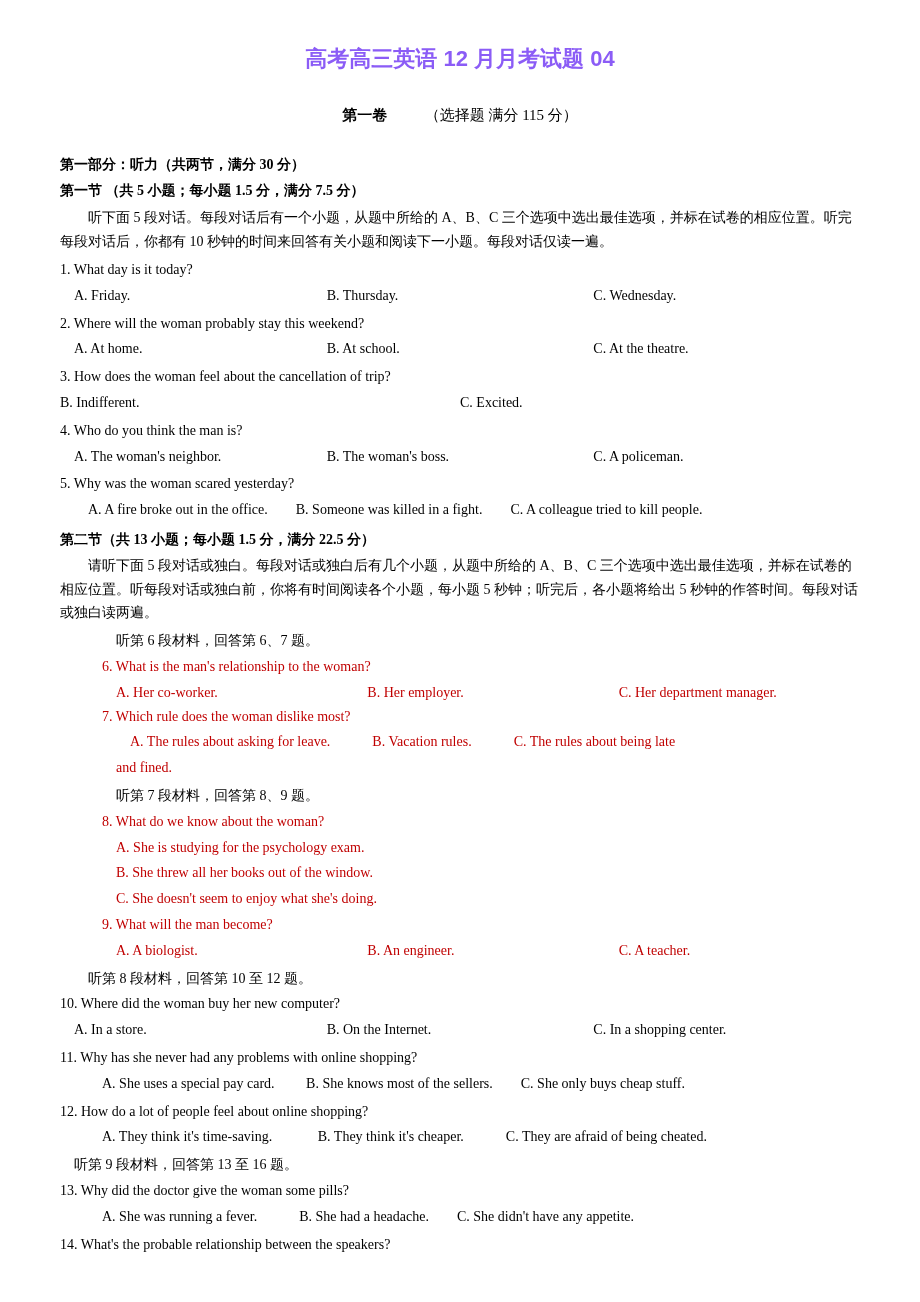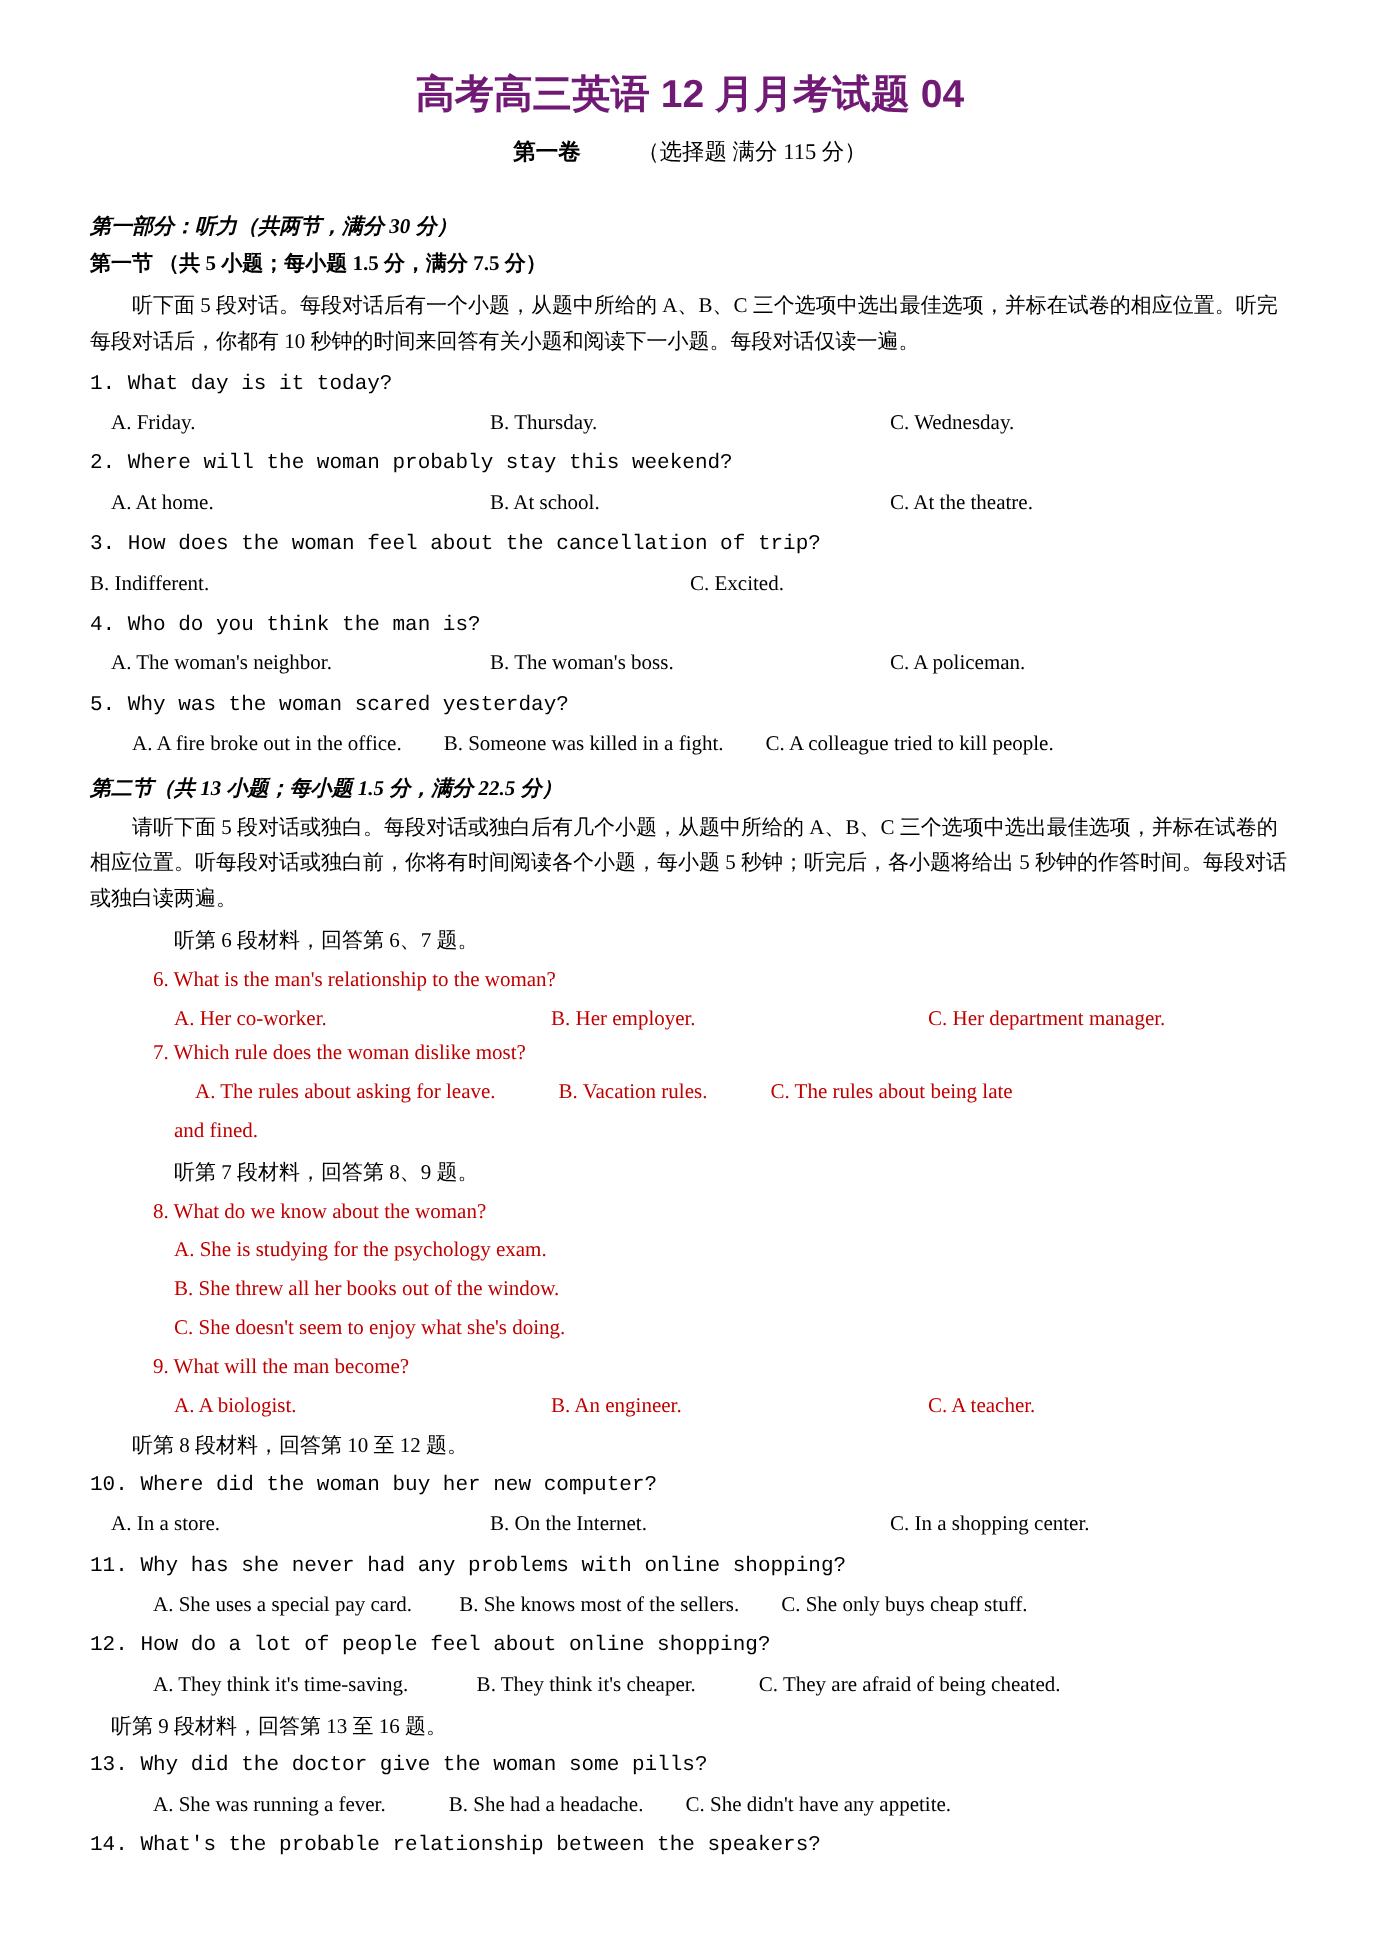--- a/index.html
+++ b/index.html
@@ -19,10 +19,10 @@
     }
     .title {
       text-align: center;
-      font-size: 26px;
+      font-size: 22px;
       font-weight: bold;
-      color: #701a75;
-      margin-bottom: 6px;
+      color: #8b5cf6;
+      margin-bottom: 26px;
       font-family: "SimHei", "黑体", sans-serif;
     }
     .section-header {

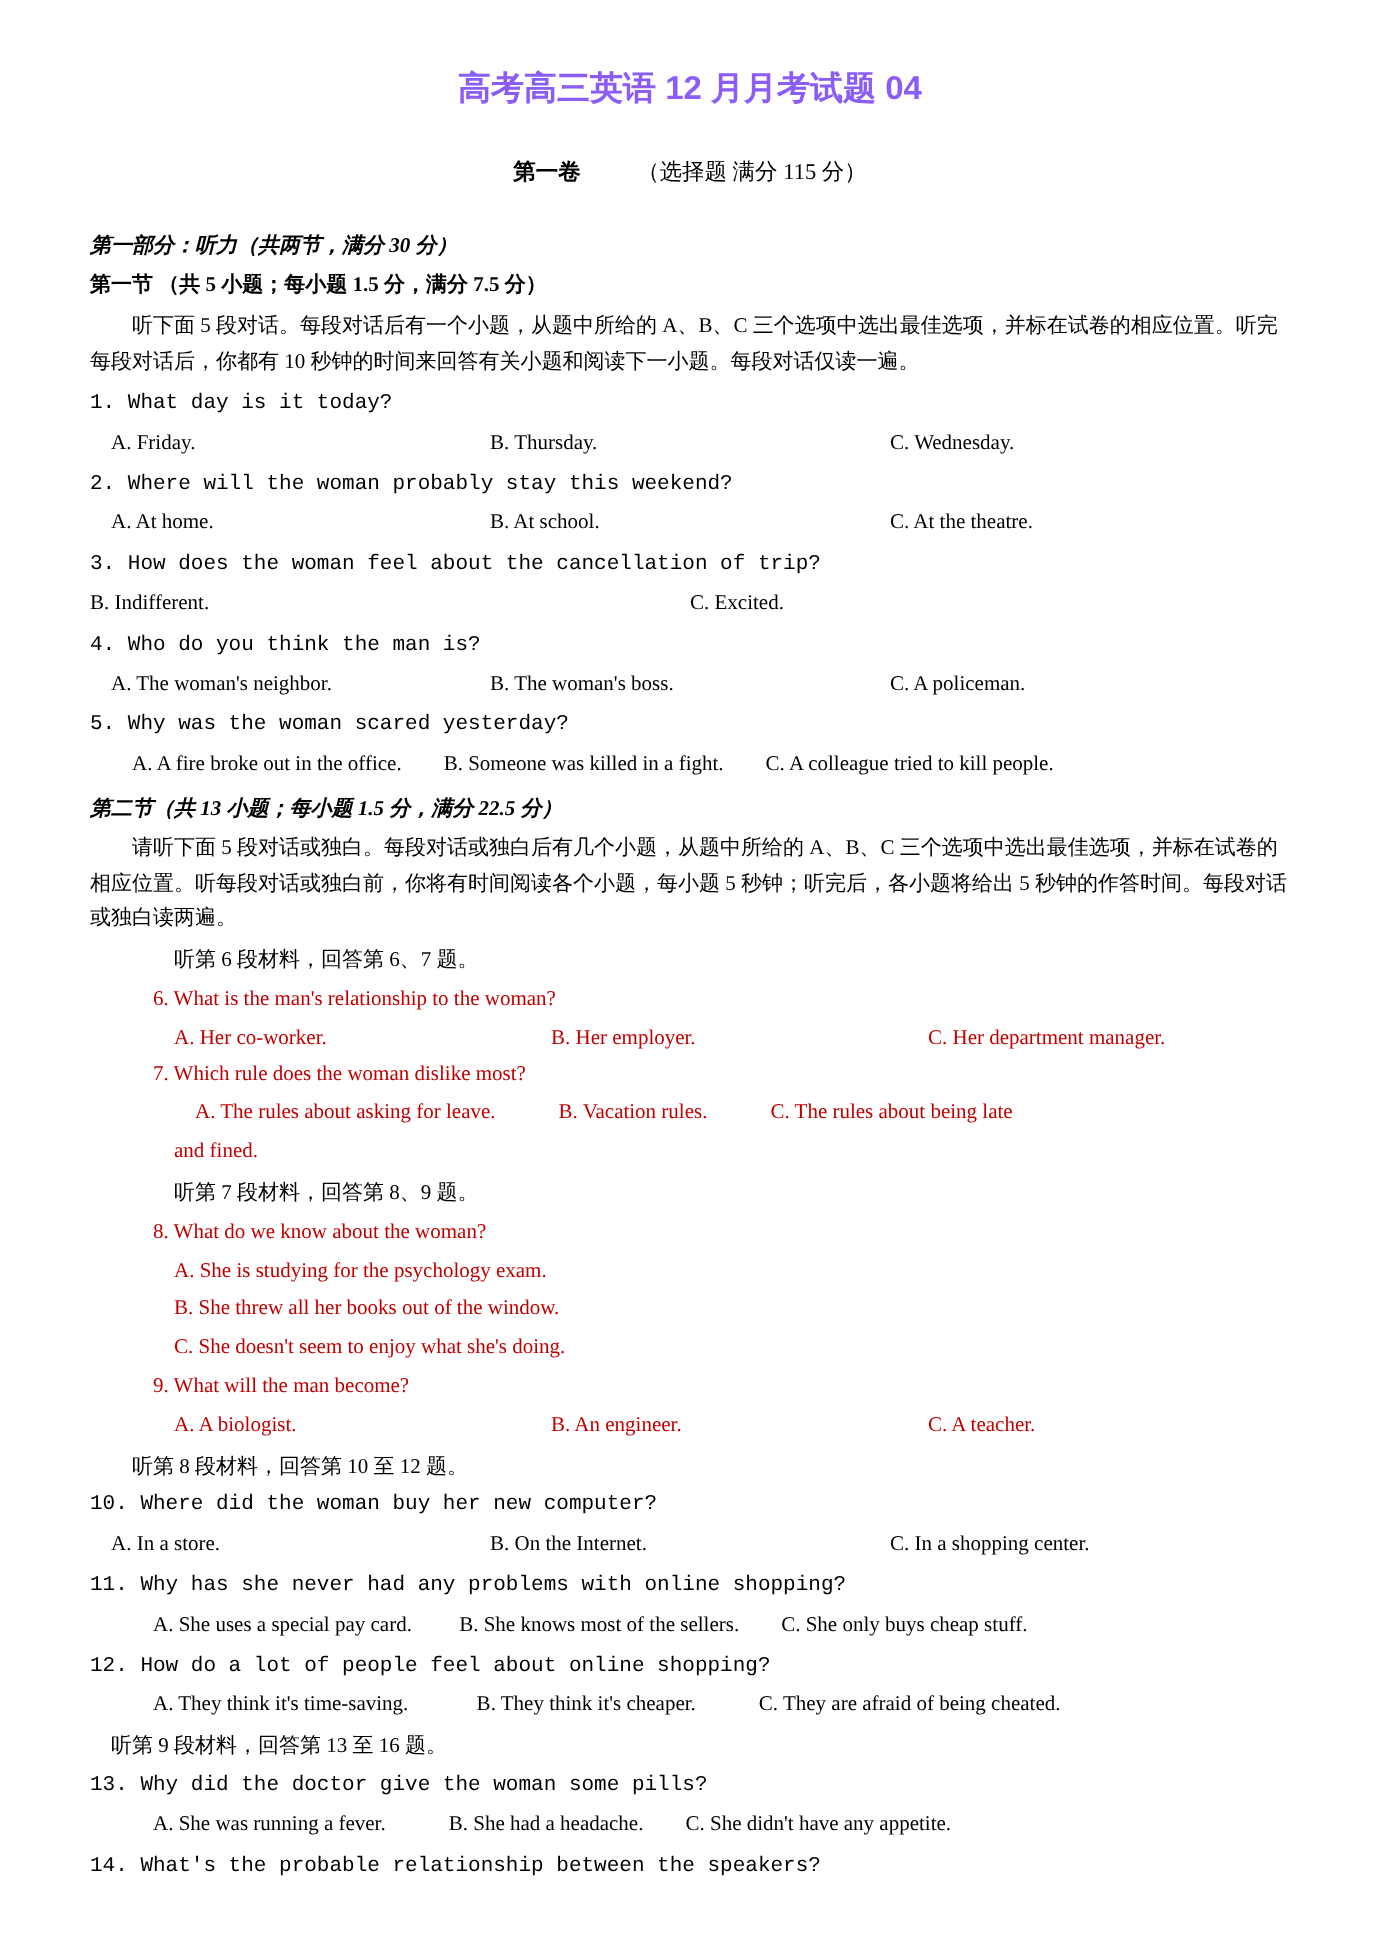--- a/index.html
+++ b/index.html
@@ -38,7 +38,6 @@
       font-size: 14px;
       margin-top: 6px;
       margin-bottom: 2px;
-      font-style: italic;
     }
     .section-title {
       font-weight: bold;

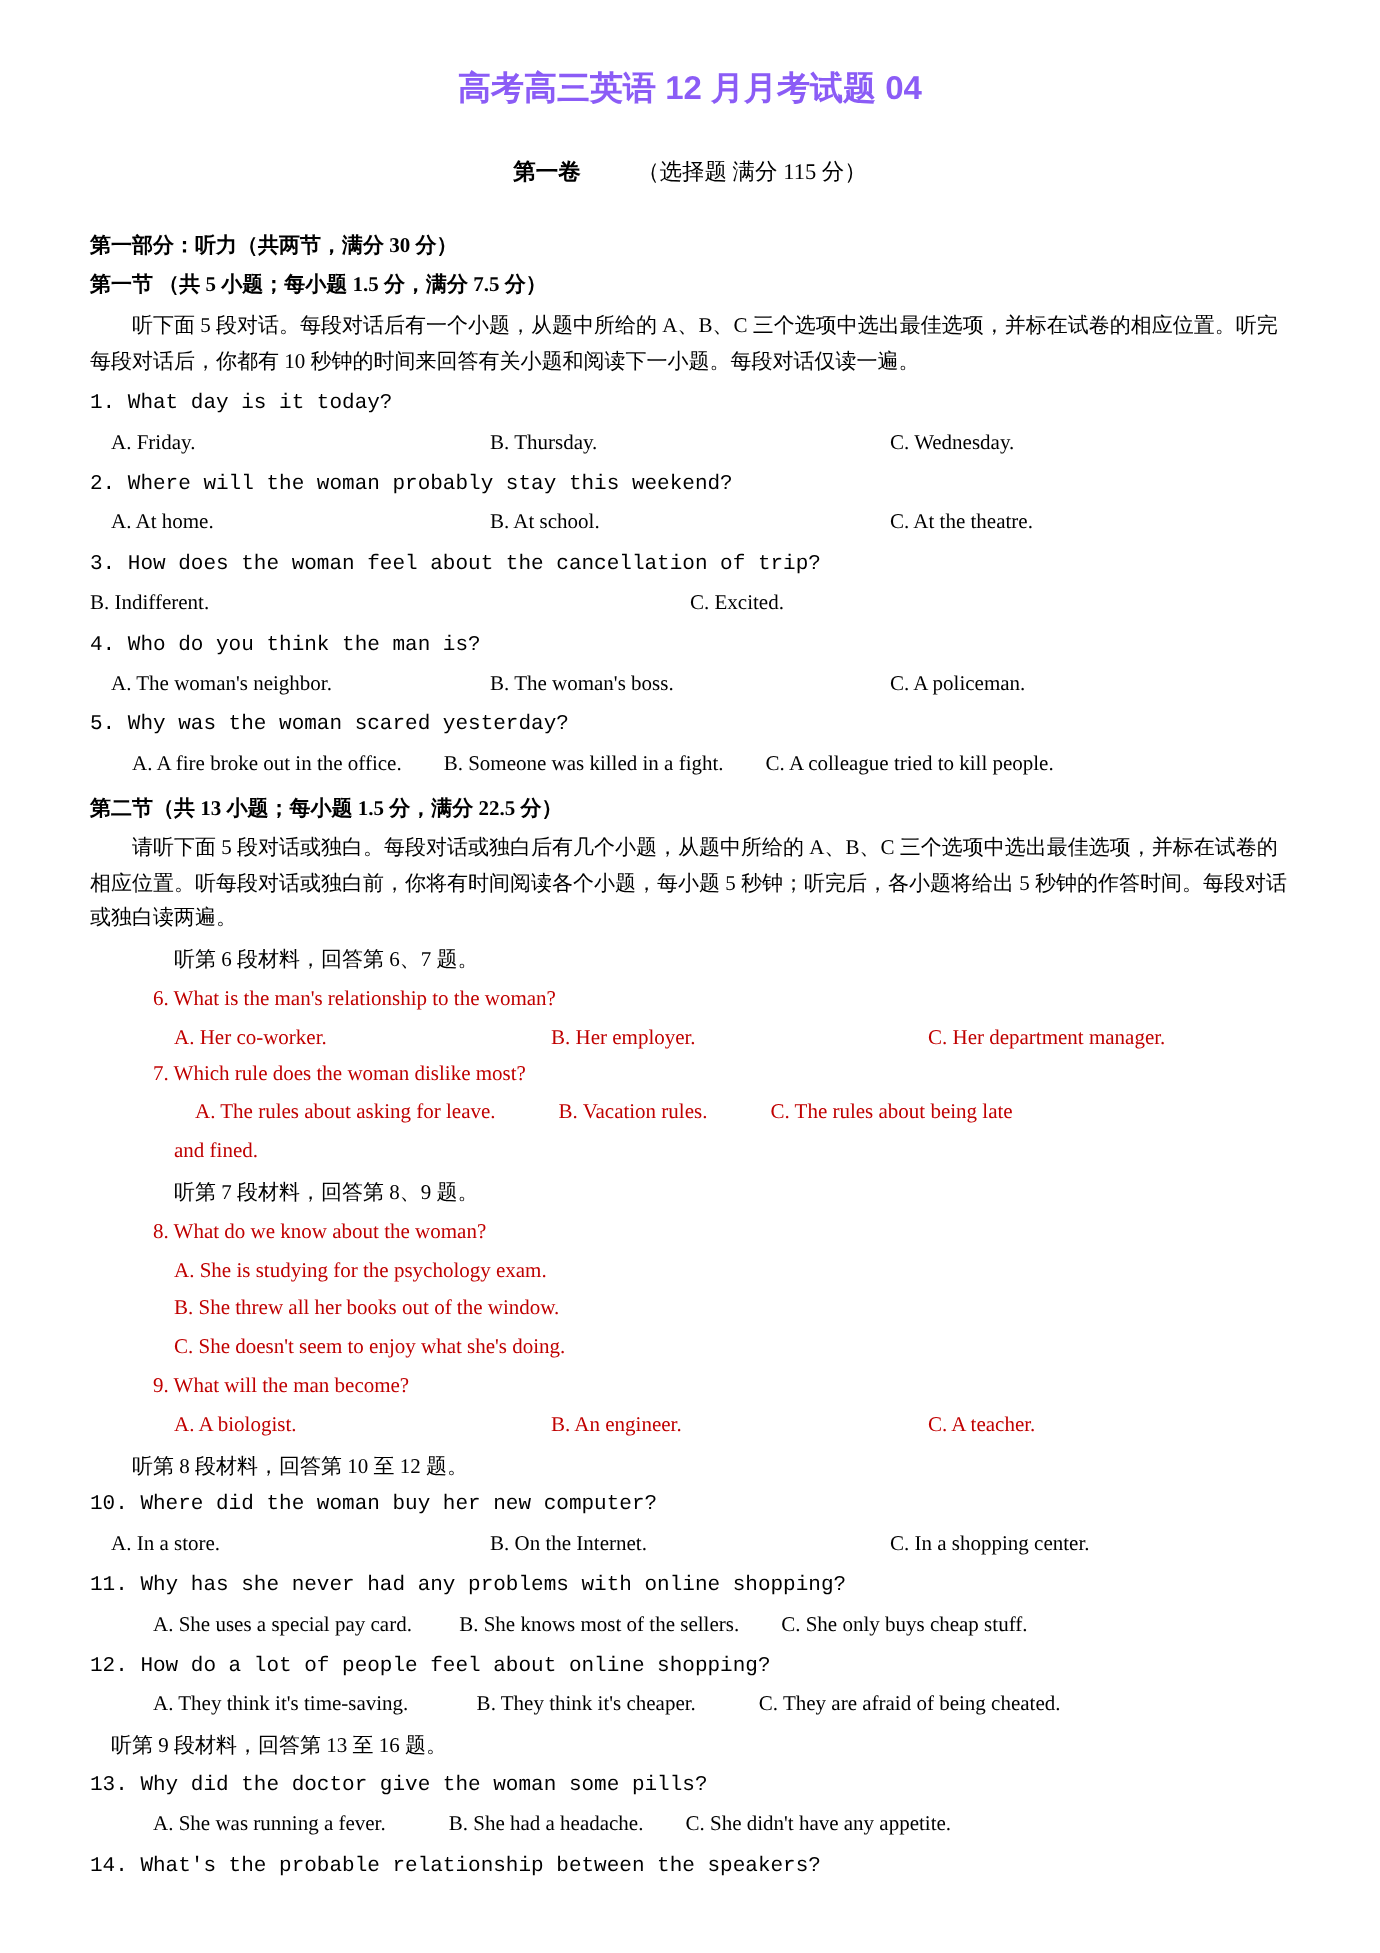--- a/index.html
+++ b/index.html
@@ -50,7 +50,6 @@
     }
     .question {
       margin-bottom: 2px;
-      font-family: Liberation Mono, monospace;
     }
     .options {
       margin-bottom: 4px;

